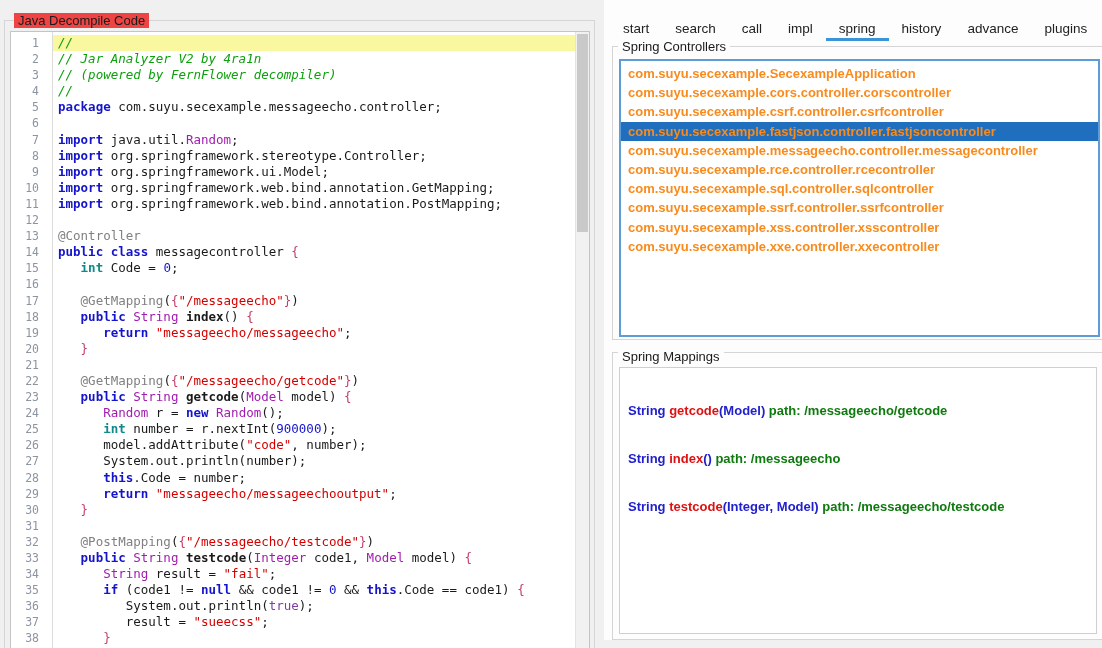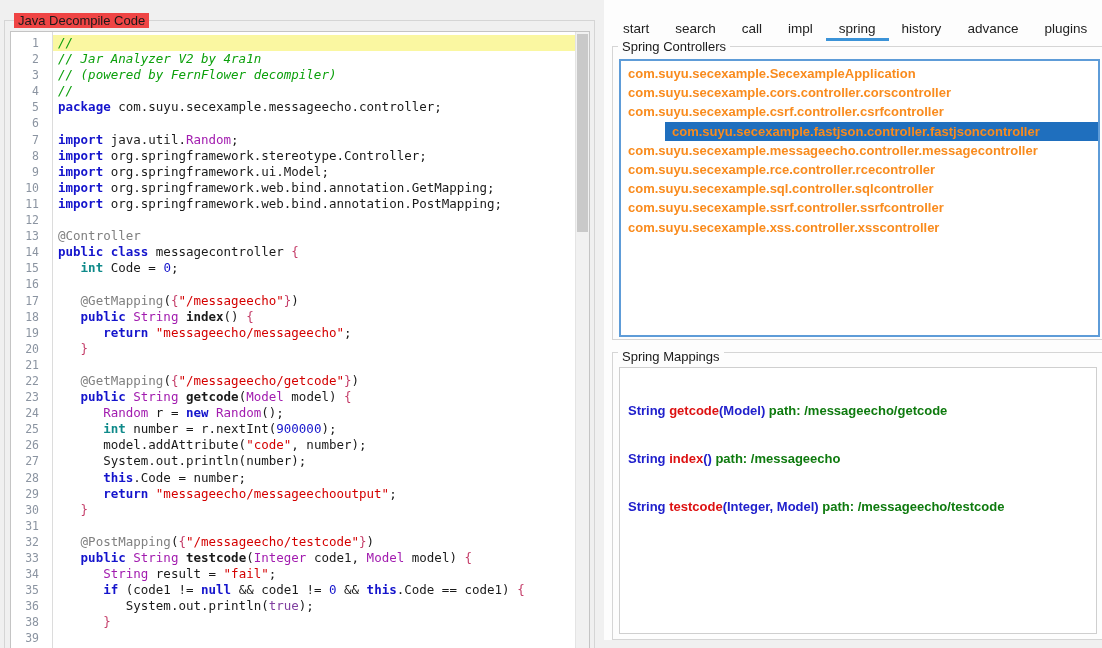--- a/index.html
+++ b/index.html
@@ -94,7 +94,7 @@
     height:19.2px; line-height:19.2px; padding-left:7px;
     font-size:13px; font-weight:bold; color:#f98b1d; white-space:nowrap;
   }
-  .crow.selected { background:#1f6fbe;margin-left:44px; }
+  .crow.selected { background:#1f6fbe; }
 
   .list-mappings {
     position:absolute; left:619px; top:367px; width:478px; height:267px;

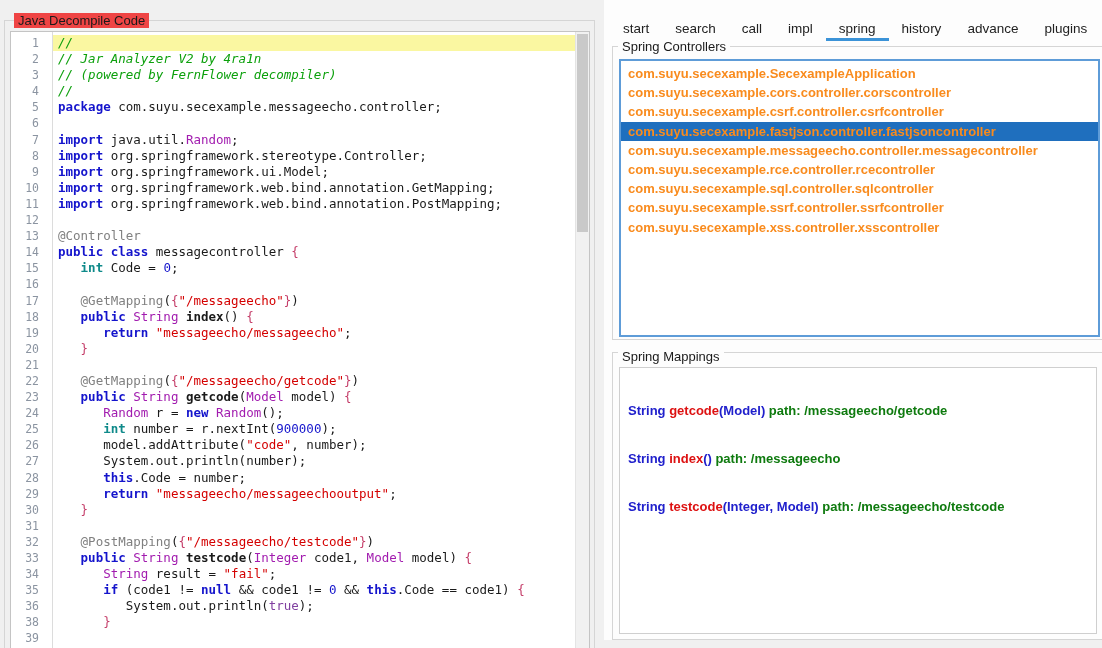--- a/index.html
+++ b/index.html
@@ -187,6 +187,7 @@
     <div class="crow">com.suyu.secexample.sql.controller.sqlcontroller</div>
     <div class="crow">com.suyu.secexample.ssrf.controller.ssrfcontroller</div>
     <div class="crow">com.suyu.secexample.xss.controller.xsscontroller</div>
+    <div class="crow">com.suyu.secexample.xxe.controller.xxecontroller</div>
   </div>
 
 <div class="grp grp-mappings"></div>

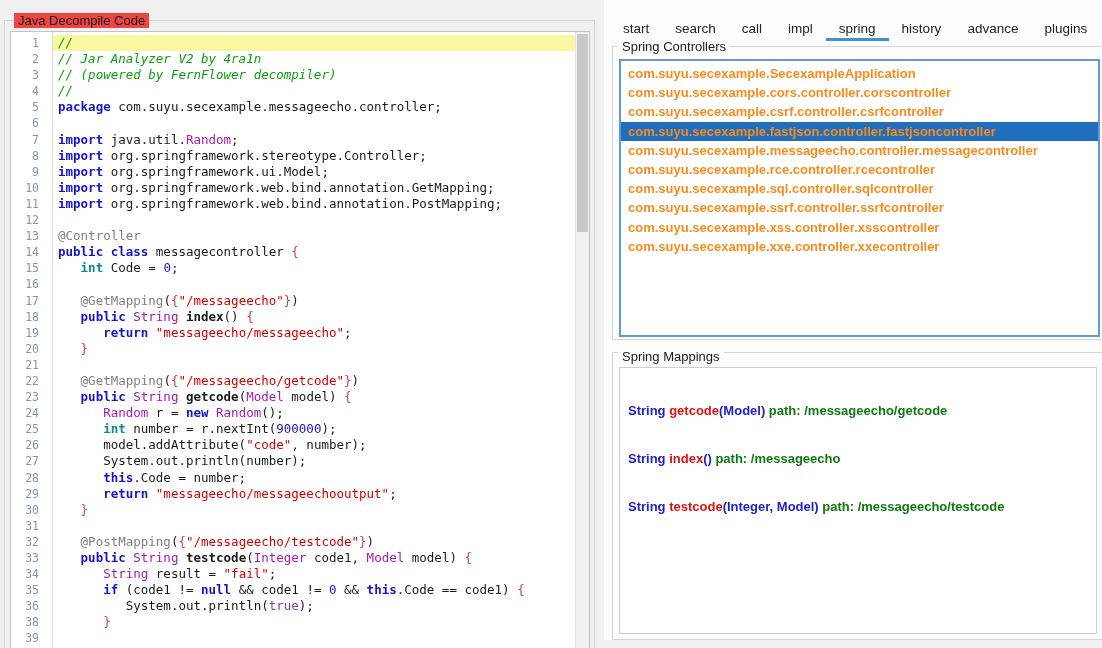--- a/index.html
+++ b/index.html
@@ -153,6 +153,7 @@
       <div class="cl"><span class="ln">34</span><span class="cc"><span class="tk-p">      </span><span class="tk-g">String</span><span class="tk-p"> result = </span><span class="tk-s">"fail"</span><span class="tk-p">;</span></span></div>
       <div class="cl"><span class="ln">35</span><span class="cc"><span class="tk-p">      </span><span class="tk-k">if</span><span class="tk-p"> (code1 != </span><span class="tk-k">null</span><span class="tk-p"> &amp;&amp; code1 != </span><span class="tk-n">0</span><span class="tk-p"> &amp;&amp; </span><span class="tk-k">this</span><span class="tk-p">.Code == code1) </span><span class="tk-b">{</span></span></div>
       <div class="cl"><span class="ln">36</span><span class="cc"><span class="tk-p">         System.out.println(</span><span class="tk-o">true</span><span class="tk-p">);</span></span></div>
+      <div class="cl"><span class="ln">37</span><span class="cc"><span class="tk-p">         result = </span><span class="tk-s">"sueecss"</span><span class="tk-p">;</span></span></div>
       <div class="cl"><span class="ln">38</span><span class="cc"><span class="tk-p">      </span><span class="tk-b">}</span></span></div>
       <div class="cl"><span class="ln">39</span><span class="cc"></span></div>
     </div>

